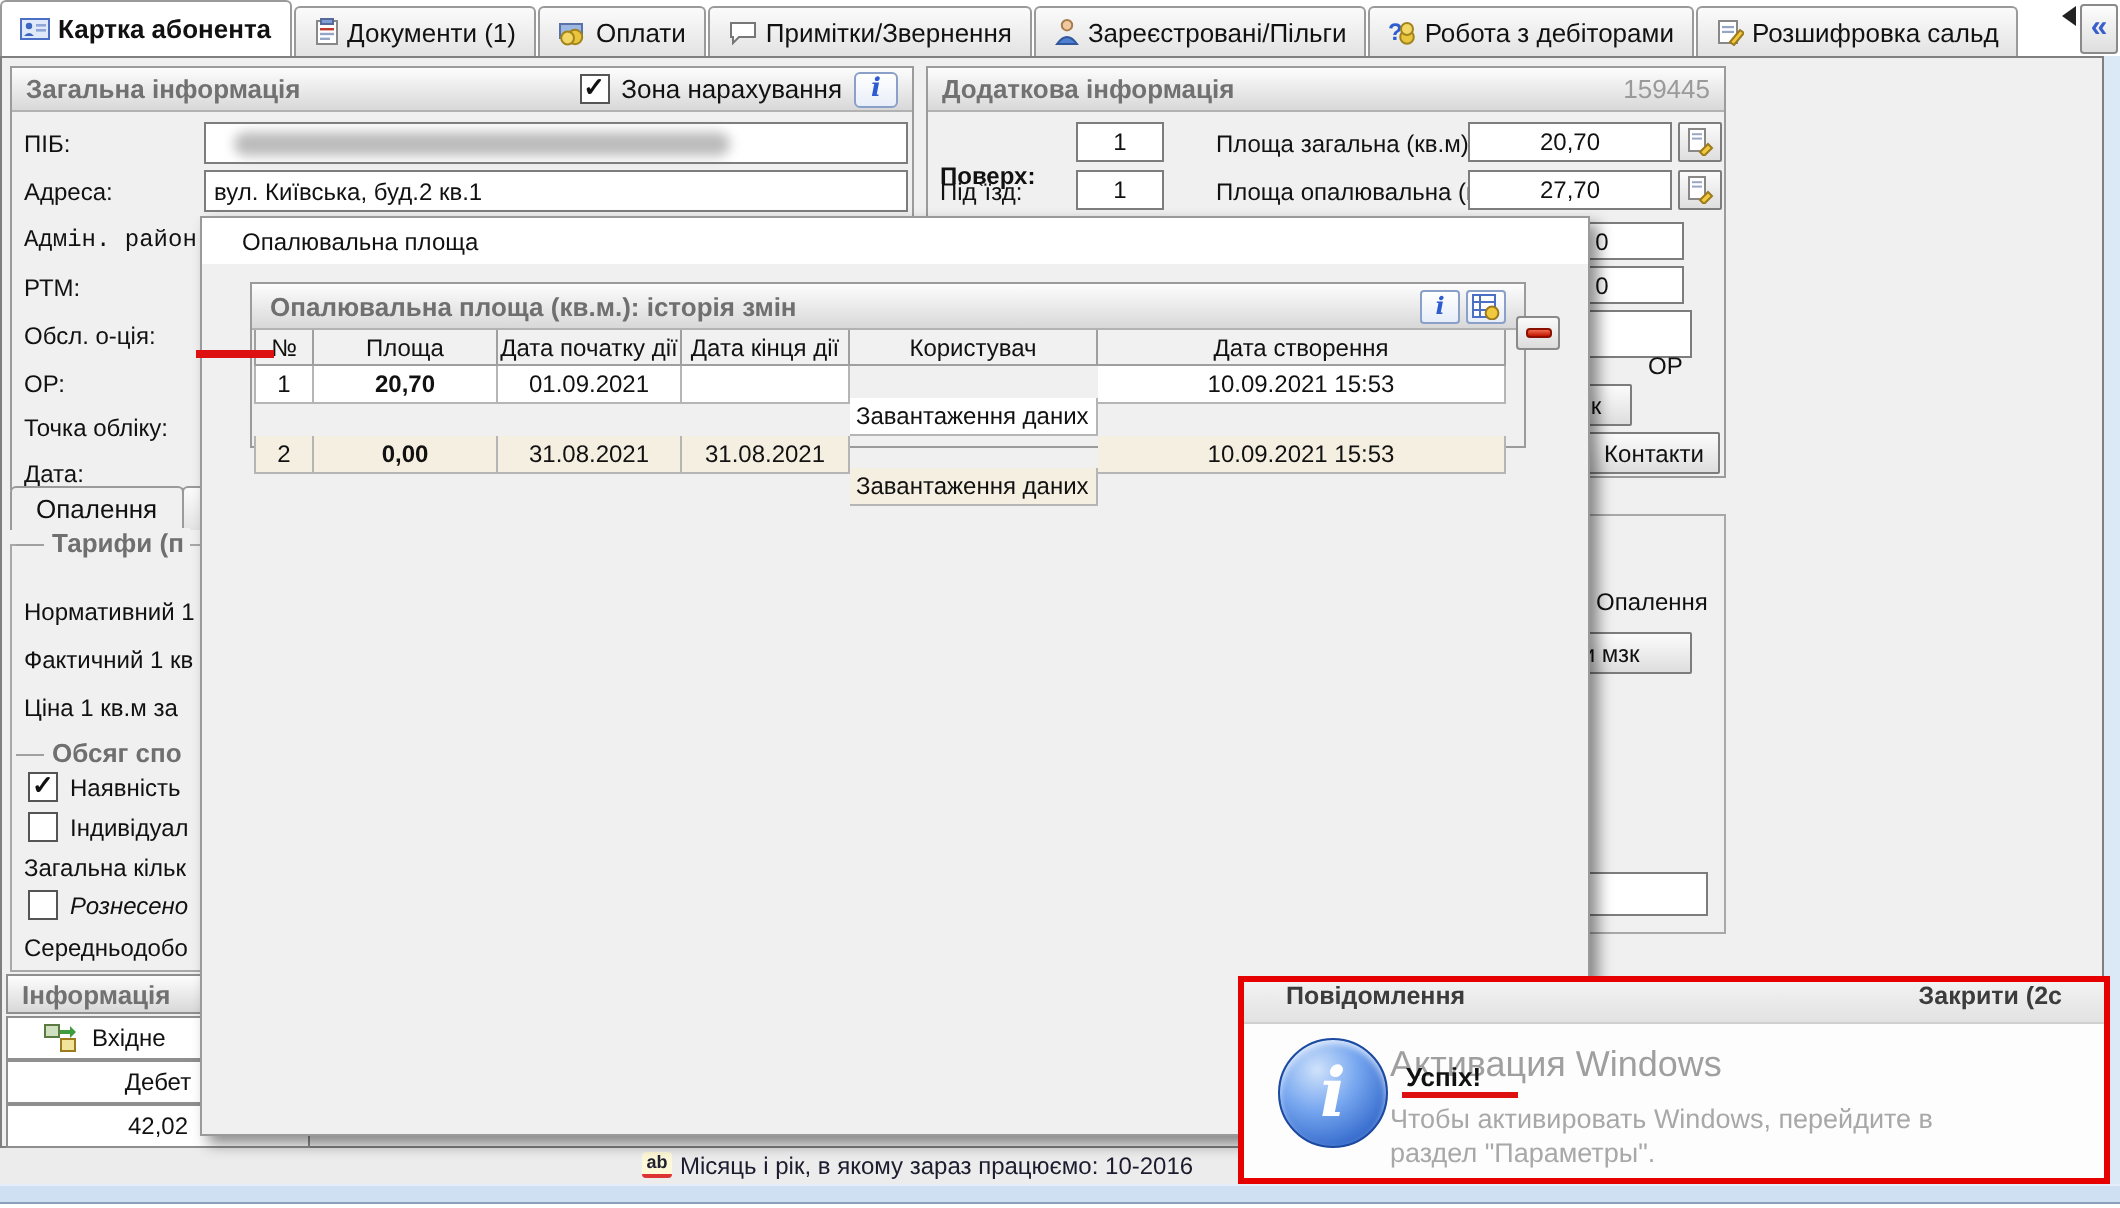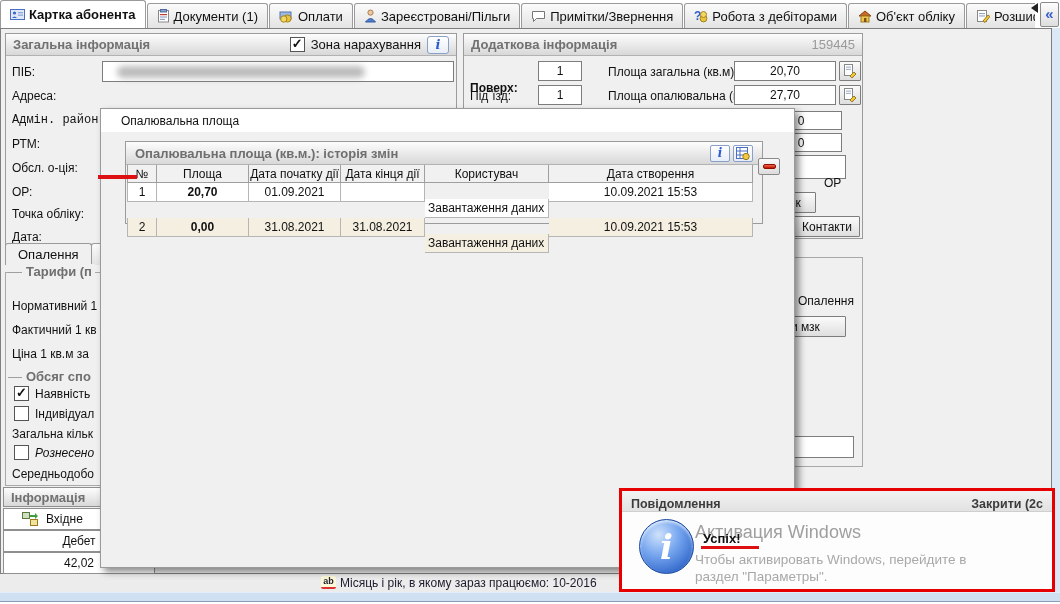--- a/index.html
+++ b/index.html
@@ -129,17 +129,17 @@
       <span>Оплати</span>
     </div>
     <div class="tab">
+      <svg width="15" height="13">
+          <path d="M1.5 1.5 h12 v7 h-8 l-3 3 v-3 h-1 z" fill="#fff" stroke="#777"></path>
+        </svg>
+      <span>Примітки/Звернення</span>
+    </div>
+    <div class="tab">
       <svg width="13" height="14">
           <circle cx="6.5" cy="3.6" r="2.6" fill="#f0c9a0" stroke="#a87d4e"></circle>
           <path d="M1.5 13 q5 -7 10 0 z" fill="#4f7fd0" stroke="#31589c"></path>
         </svg>
       <span>Зареєстровані/Пільги</span>
-    </div>
-    <div class="tab">
-      <svg width="15" height="13">
-          <path d="M1.5 1.5 h12 v7 h-8 l-3 3 v-3 h-1 z" fill="#fff" stroke="#777"></path>
-        </svg>
-      <span>Примітки/Звернення</span>
     </div>
     <div class="tab">
       <svg width="14" height="14">

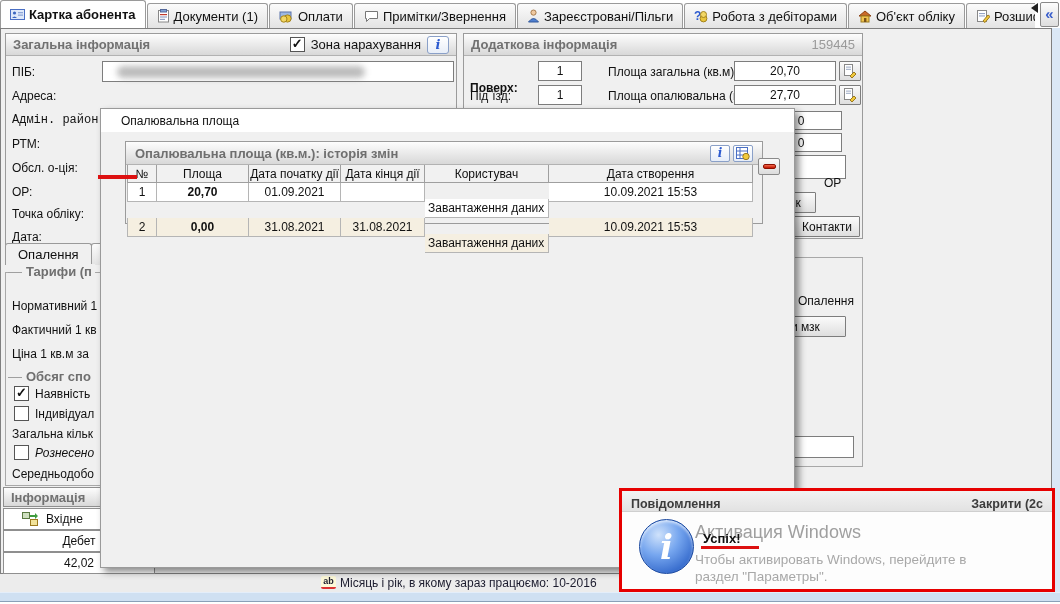--- a/index.html
+++ b/index.html
@@ -148,14 +148,6 @@
           <circle cx="9.5" cy="5.5" r="3" fill="#f2d765" stroke="#a3831c"></circle>
         </svg>
       <span>Робота з дебіторами</span>
-    </div>
-    <div class="tab">
-      <svg width="14" height="13">
-          <path d="M1 6 L7 1 L13 6 z" fill="#c96a2a" stroke="#8c4314"></path>
-          <rect x="3" y="6" width="8" height="6" fill="#eec24f" stroke="#9c7a1e"></rect>
-          <rect x="6" y="8" width="2.4" height="4" fill="#7a5217"></rect>
-        </svg>
-      <span>Об'єкт обліку</span>
     </div>
     <div class="tab">
       <svg width="14" height="14">

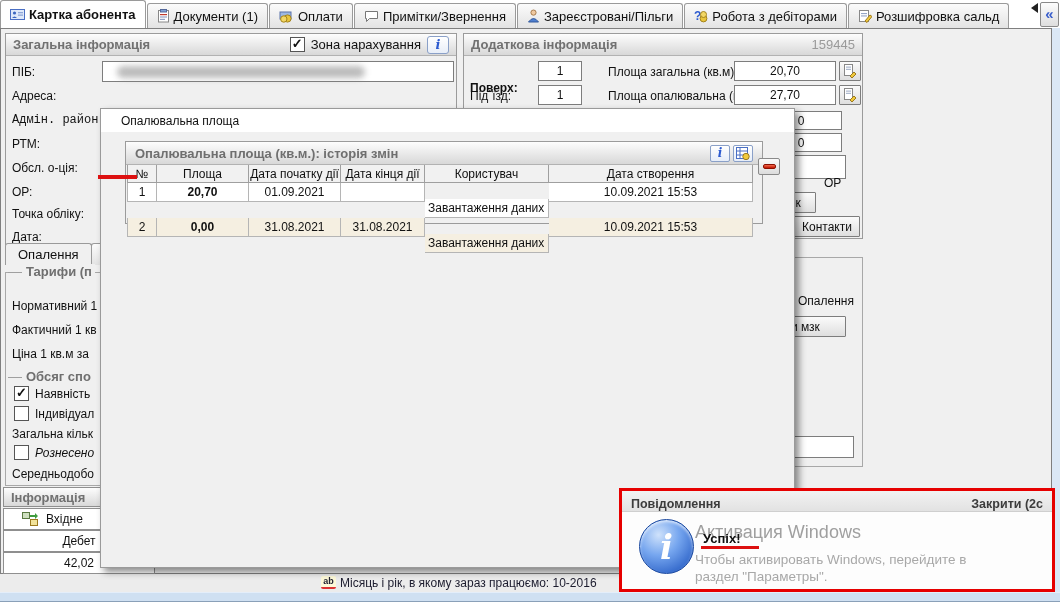--- a/index.html
+++ b/index.html
@@ -183,6 +183,9 @@
       <span class="fld-label" style="left:6px; top:196px;">Дата:</span>
       <div class="tbx" style="left:96px; top:27px; width:352px; height:21px;">
         <span class="blur-blob"></span>
+      </div>
+      <div class="tbx" style="left:96px; top:51px; width:352px; height:21px;">
+        <span>вул. Київська, буд.2 кв.1</span>
       </div>
       <div class="tbx" style="left:96px; top:75px; width:352px; height:21px;"></div>
     </div>

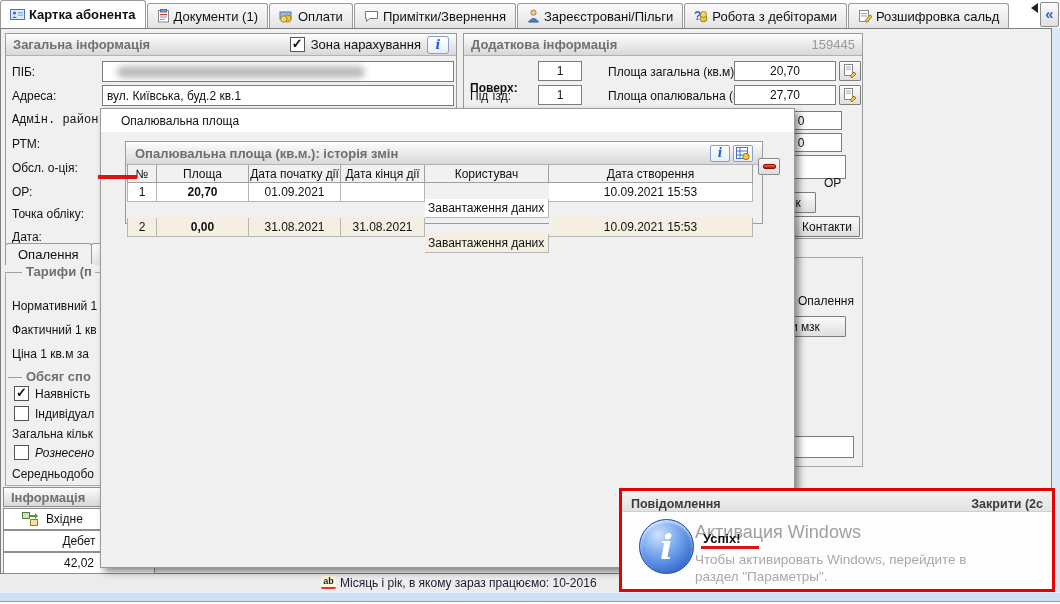--- a/index.html
+++ b/index.html
@@ -72,7 +72,7 @@
 
   
   .popup { position:absolute; left:619px; top:488px; width:436px; height:104px; border:3px solid #e60000; background:#fdfdfd; z-index:30; }
-  .popup-header { height:21px; background:linear-gradient(#f2f2f2,#e2e2e2); border-bottom:1px solid #cfcfcf; display:flex; align-items:flex-end; padding:0 9px; font-size:12.5px; font-weight:bold; color:#3c3c3c; overflow:hidden; white-space:nowrap; }
+  .popup-header { height:21px; background:linear-gradient(#f2f2f2,#e2e2e2); border-bottom:1px solid #cfcfcf; display:flex; align-items:flex-start; padding:0 21px; font-size:12.5px; font-weight:bold; color:#3c3c3c; overflow:hidden; white-space:nowrap; }
   .popup-close { margin-left:auto; }
   .popup-body { position:relative; width:100%; height:77px; background:#fdfdfd; overflow:hidden; }
   .biginfo { position:absolute; left:17px; top:7px; width:55px; height:55px; border-radius:50%;

